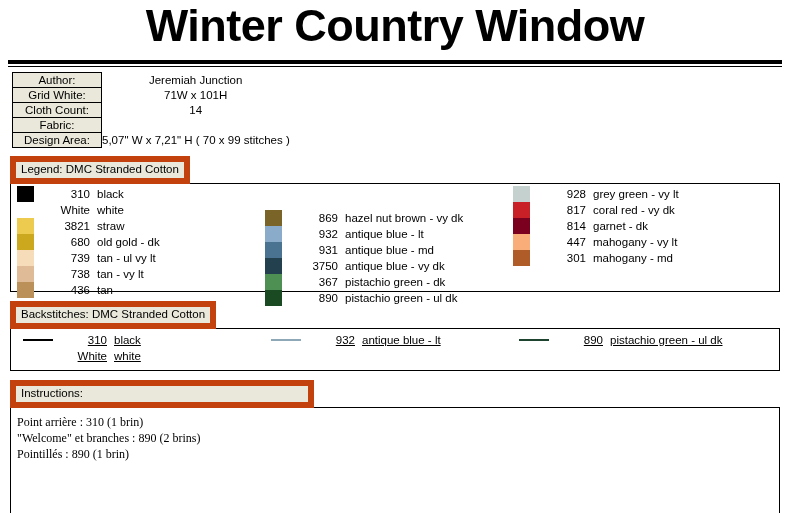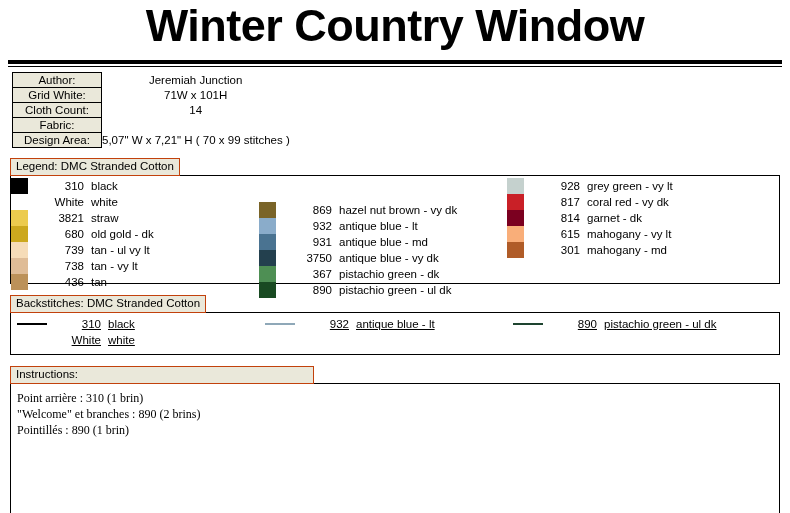--- a/index.html
+++ b/index.html
@@ -73,7 +73,7 @@
   .section-tab {
     display: inline-block;
     background: #EAE8DA;
-    border: 1px solid #c2410c;
+    border: 6px solid #c2410c;
     font-size: 11.5px;
     line-height: 13px;
     padding: 1px 5px 2px 5px;

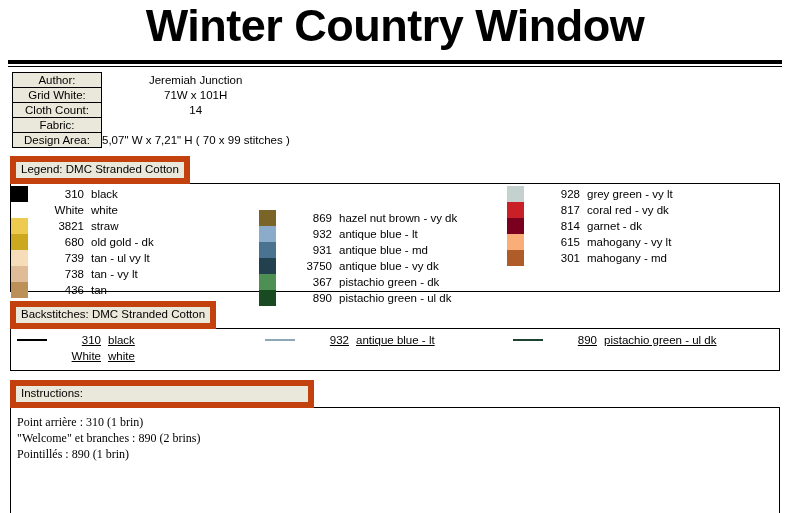--- a/index.html
+++ b/index.html
@@ -91,6 +91,7 @@
     background: #fff;
     position: relative;
     z-index: 1;
+    justify-content: center;
   }
 
   

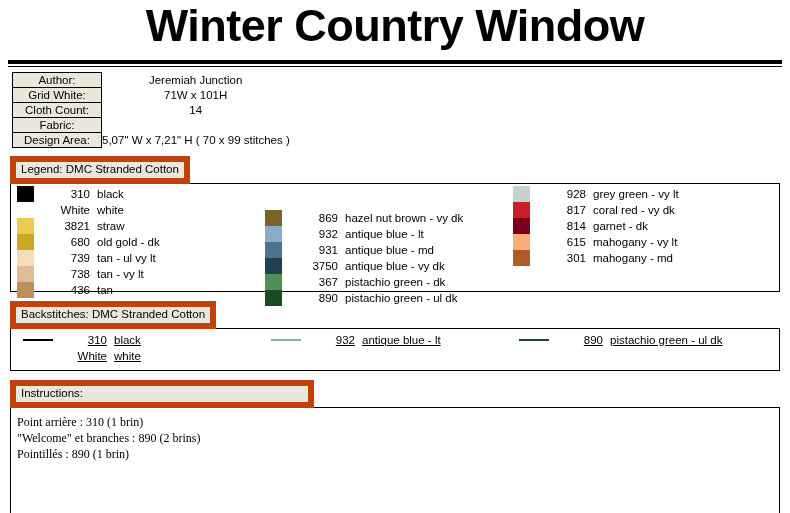--- a/index.html
+++ b/index.html
@@ -325,7 +325,7 @@
         </div>
         <div class="legend-row">
           <div class="swatch" style="background: rgb(249, 174, 121);"></div>
-          <div class="legend-code">615</div>
+          <div class="legend-code">447</div>
           <div class="legend-name">mahogany - vy lt</div>
         </div>
         <div class="legend-row">

